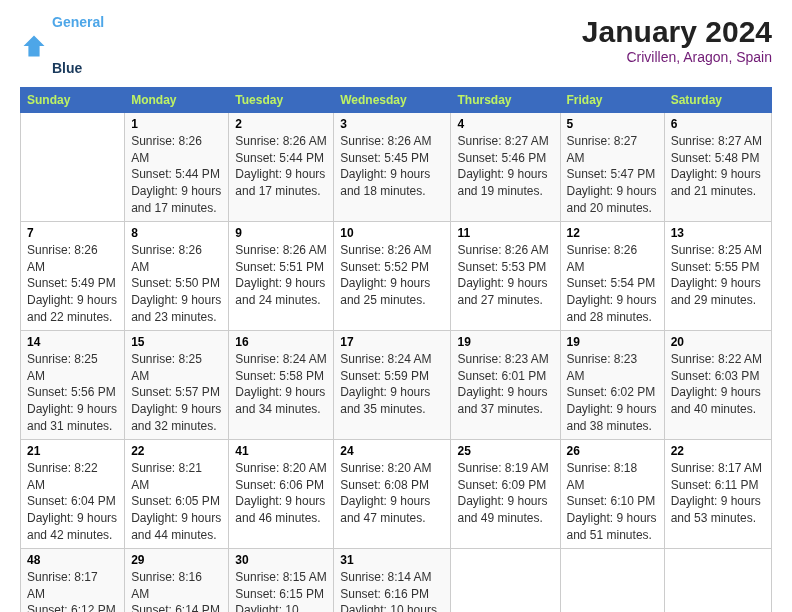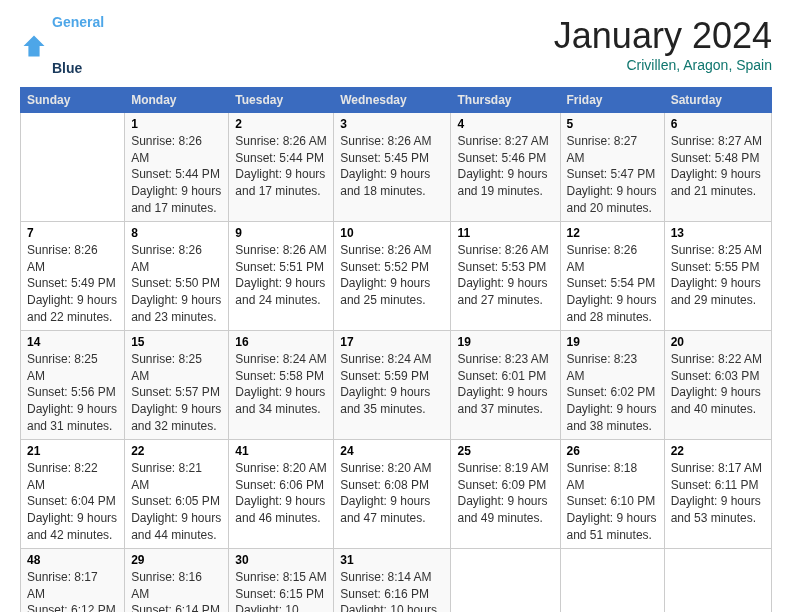--- a/index.html
+++ b/index.html
@@ -43,8 +43,8 @@
       text-align: right;
     }
     .main-title {
-      font-size: 36px;
-      font-weight: normal;
+      font-size: 30px;
+      font-weight: bold;
       color: #222;
     }
     .subtitle {

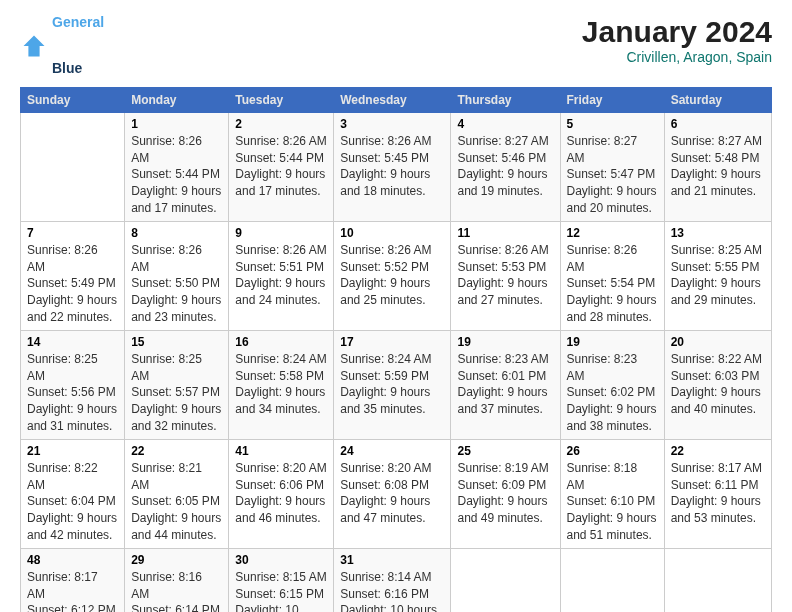--- a/index.html
+++ b/index.html
@@ -49,7 +49,7 @@
     }
     .subtitle {
       font-size: 14px;
-      color: #0f766e;
+      color: #701a75;
     }
     table {
       width: 100%;

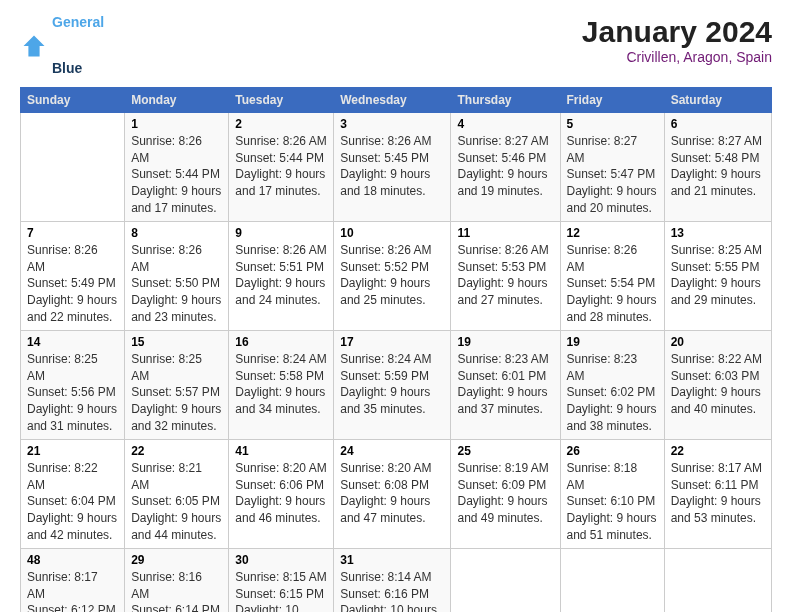--- a/index.html
+++ b/index.html
@@ -58,7 +58,7 @@
     }
     thead tr th {
       background: #3a6bbf;
-      color: #e5e5e5;
+      color: #bef264;
       padding: 5px 6px;
       font-size: 12px;
       font-weight: bold;

